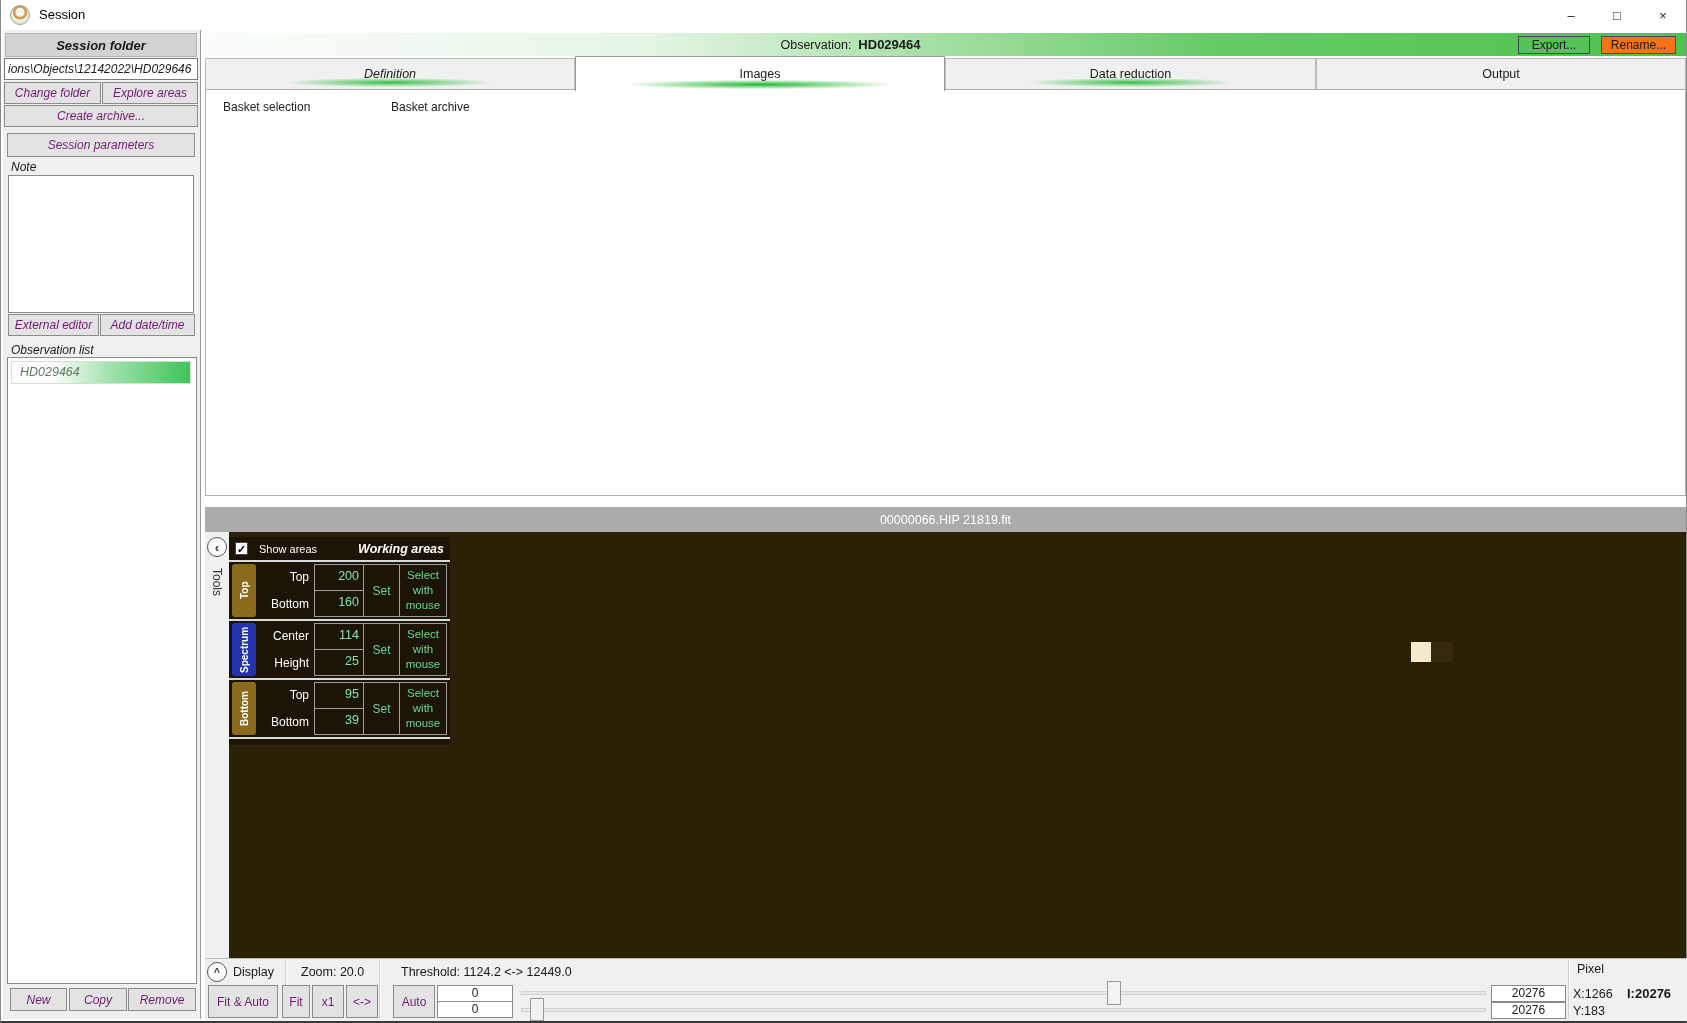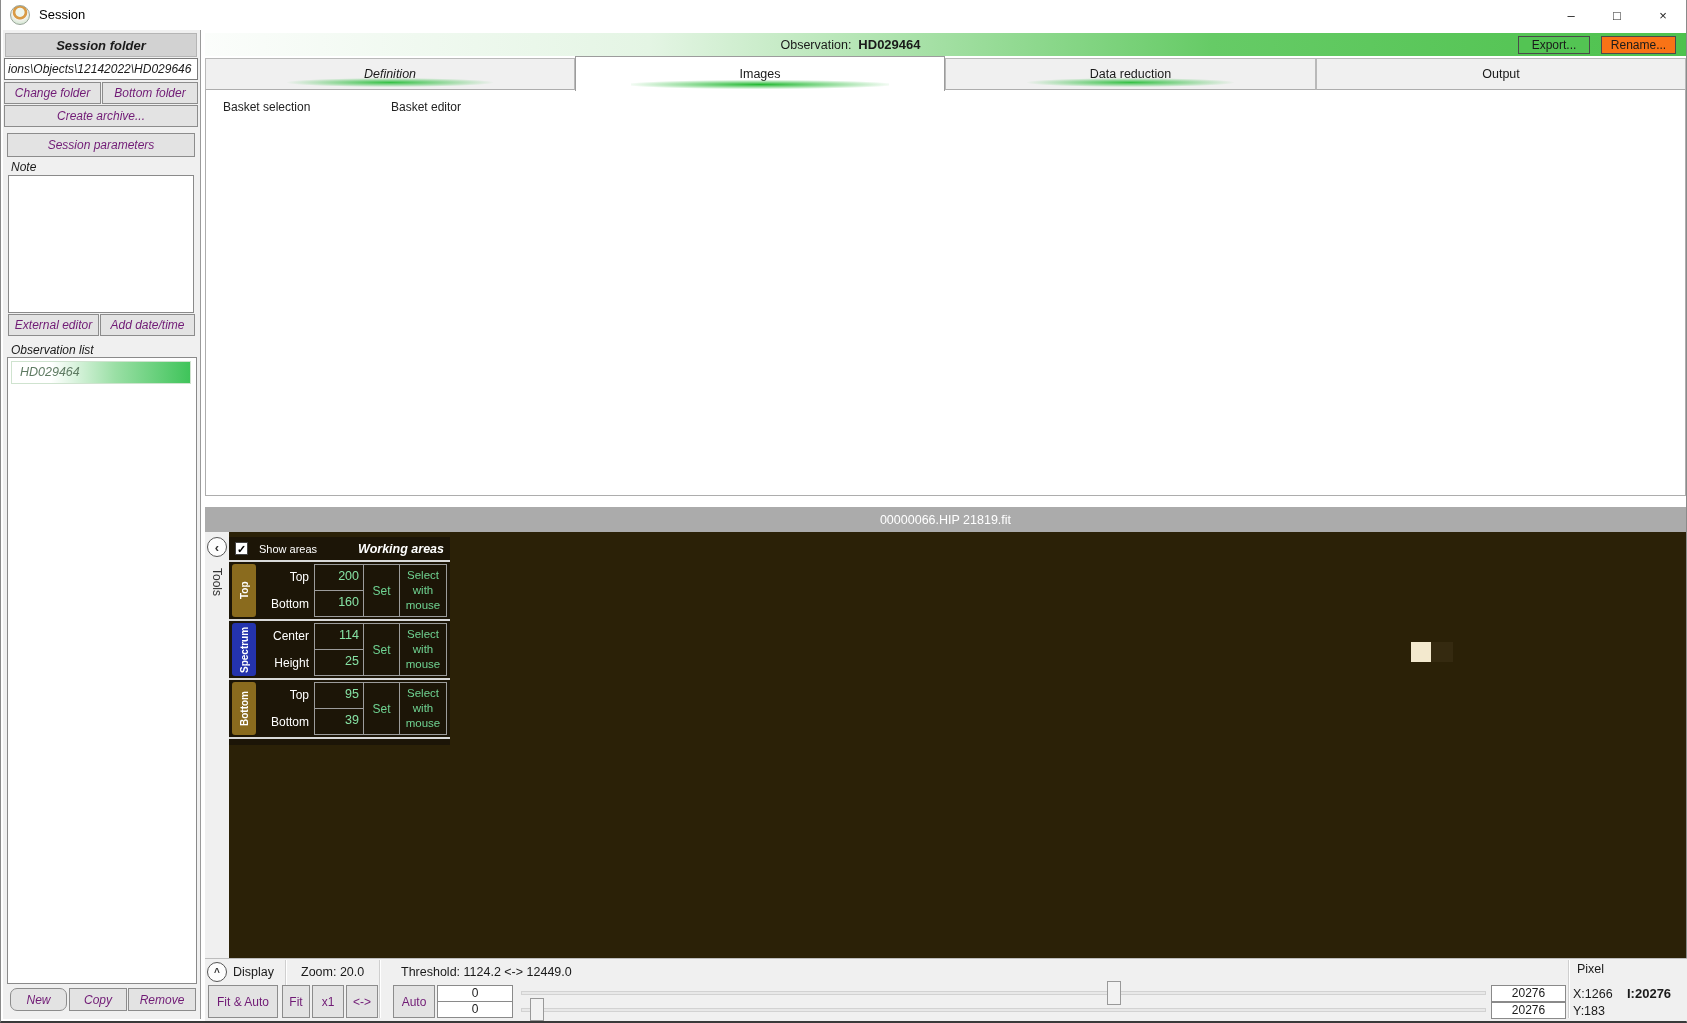--- a/index.html
+++ b/index.html
@@ -136,7 +136,7 @@
     <div class="sb-header">Session folder</div>
     <div class="path-input">ions\Objects\12142022\HD029646</div>
     <div class="btn abs b-change">Change folder</div>
-    <div class="btn abs b-explore">Bottom folder</div>
+    <div class="btn abs b-explore">Explore areas</div>
     <div class="btn abs b-create">Create archive...</div>
     <div class="btn abs b-params">Session parameters</div>
     <div class="note-label">Note</div>

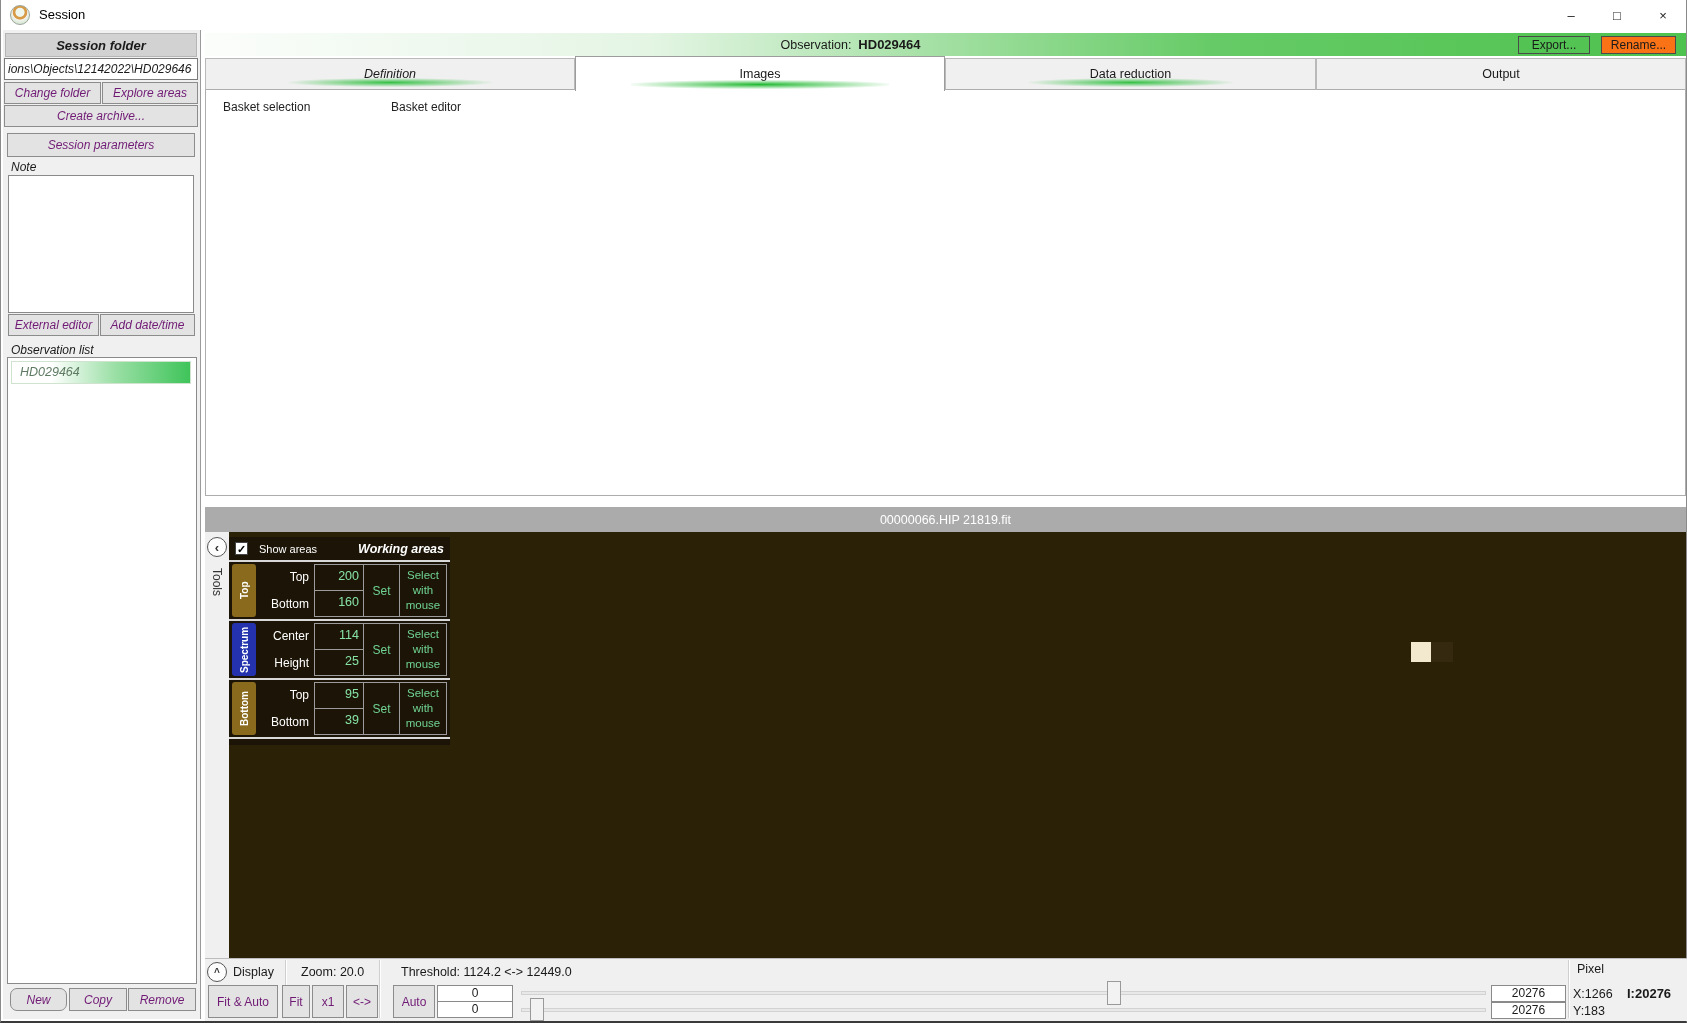--- a/index.html
+++ b/index.html
@@ -188,7 +188,7 @@
   </div>
   <div class="btn abs b-acqseq">Acquire sequence</div>
 
-  <div class="group-label gl-bcont">Basket editor</div>
+  <div class="group-label gl-bcont">Basket archive</div>
   <div class="bcont-box"></div>
   <div class="images-vert">Images</div>
   <div class="file-list">

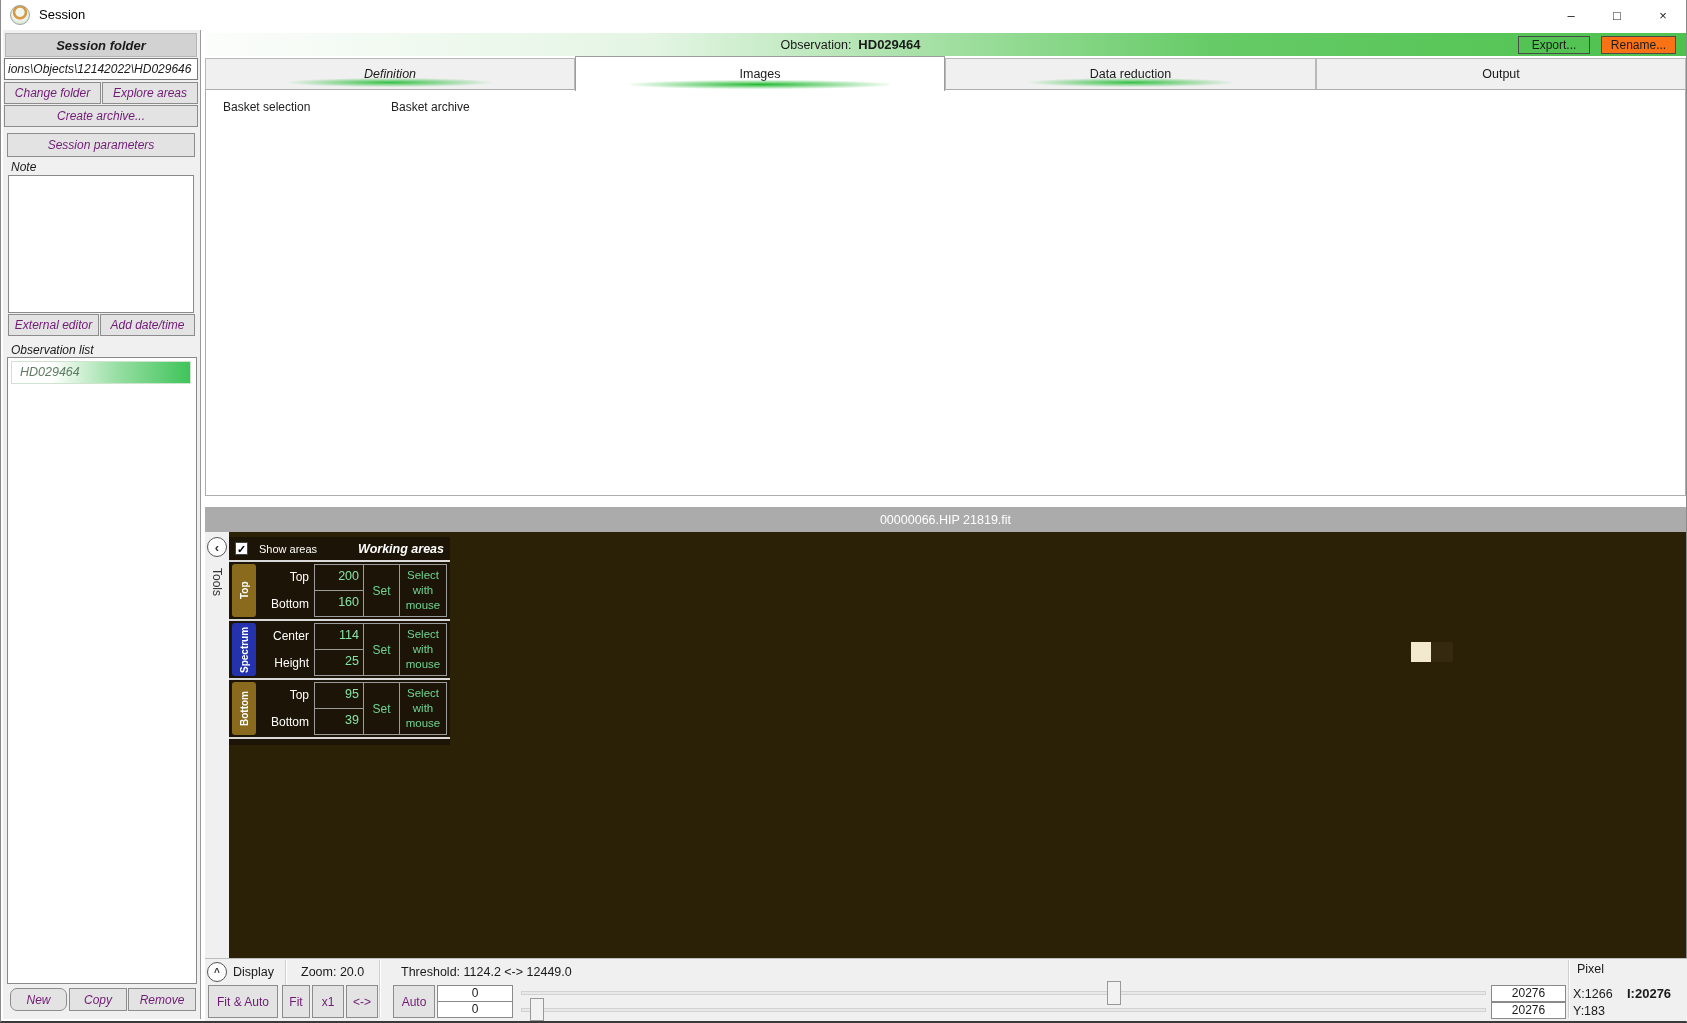--- a/index.html
+++ b/index.html
@@ -29,7 +29,7 @@
 .obslist-label{position:absolute;left:8px;top:313px;font-size:12px;}
 .obslist-box{position:absolute;left:4px;top:327px;width:190px;height:627px;background:#fff;border:1px solid #8a8a8a;}
 .obs-item{position:absolute;left:3px;top:3px;width:180px;height:23px;background:linear-gradient(90deg,#ffffff 22%,#9adfa5 58%,#3fc45a 100%);border:1px solid #cfe3cf;font-size:12.5px;line-height:21px;padding-left:8px;color:#5e7a62;}
-.b-new{left:7px;top:958px;width:57px;height:23px;border-radius:7px;}
+.b-new{left:7px;top:958px;width:57px;height:23px;}
 .b-copy{left:66px;top:958px;width:58px;height:23px;}
 .b-rem{left:125px;top:958px;width:68px;height:23px;}
 

